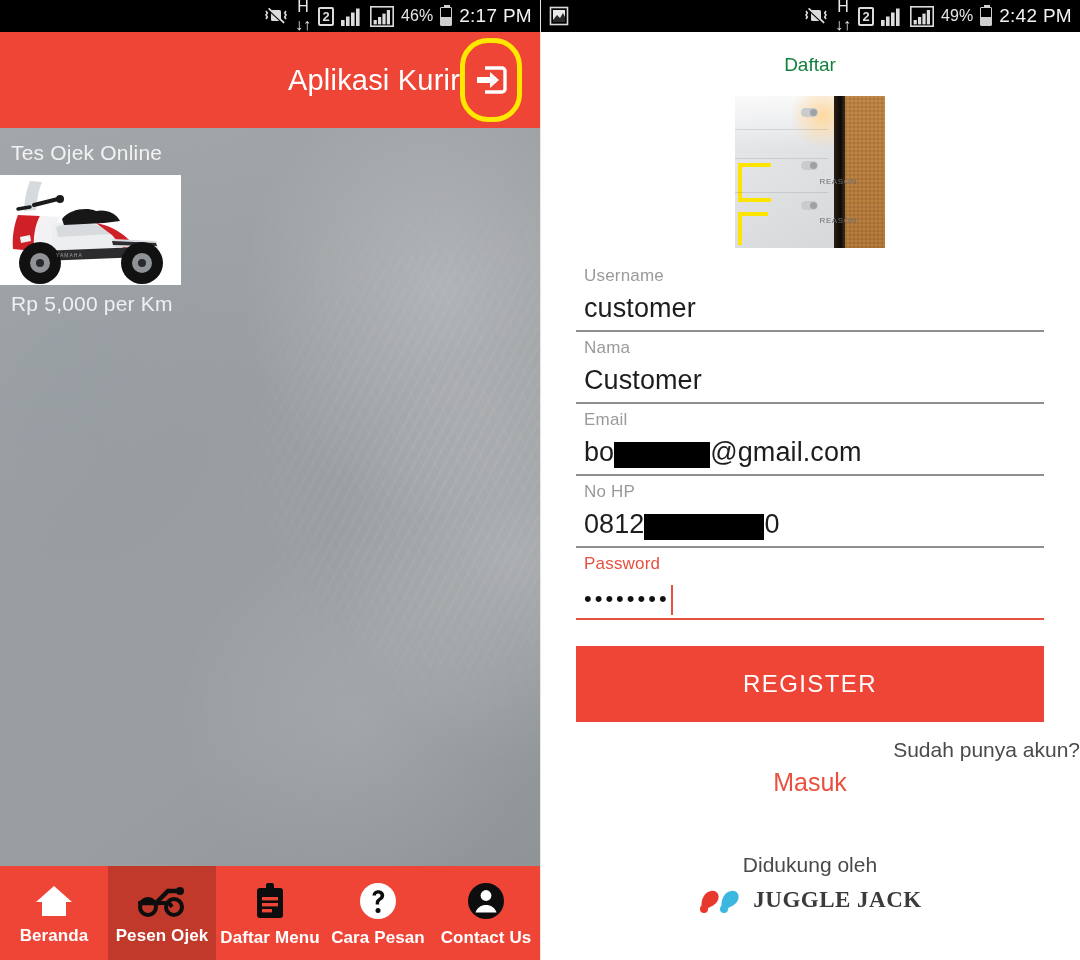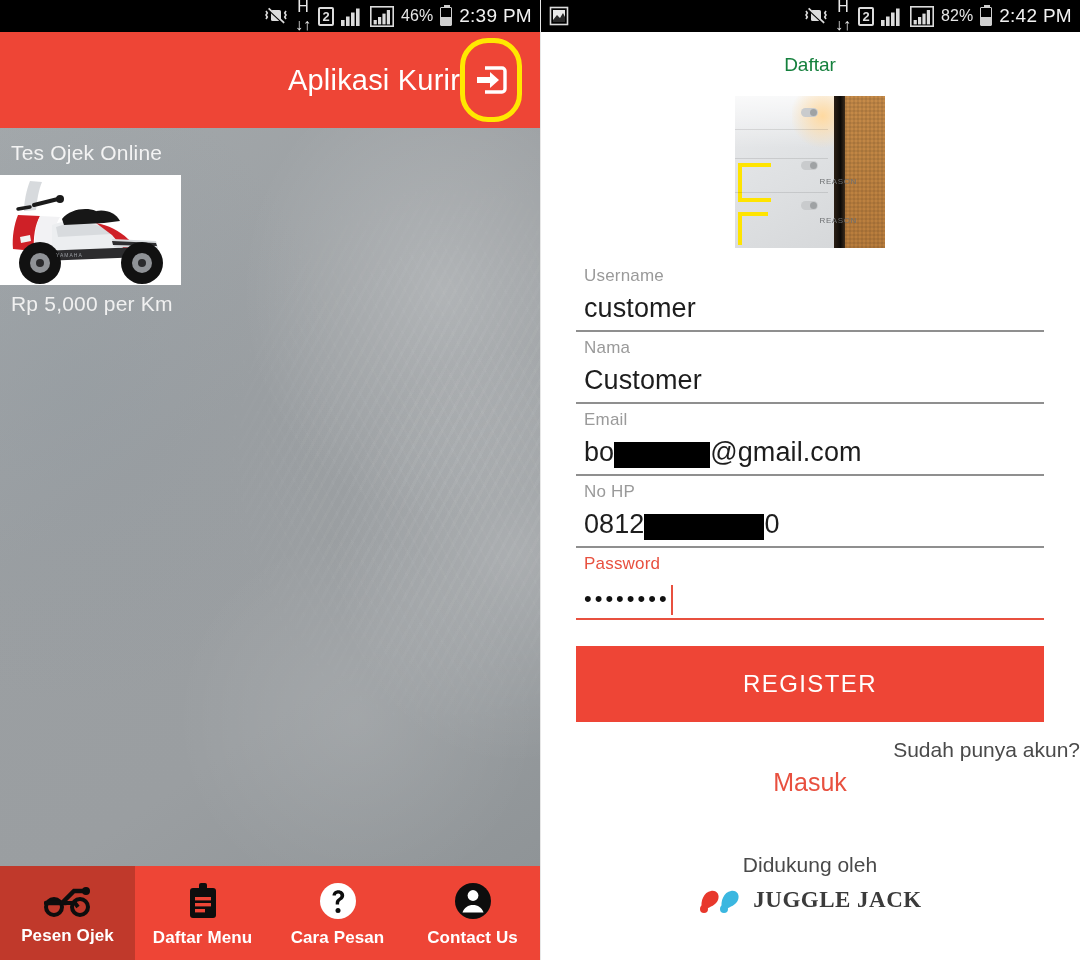--- a/index.html
+++ b/index.html
@@ -185,7 +185,7 @@
         <span class="batt">
             <i></i>
           </span>
-        <span class="sb-time">2:39 PM</span>
+        <span class="sb-time">2:17 PM</span>
       </div>
     </div>
 

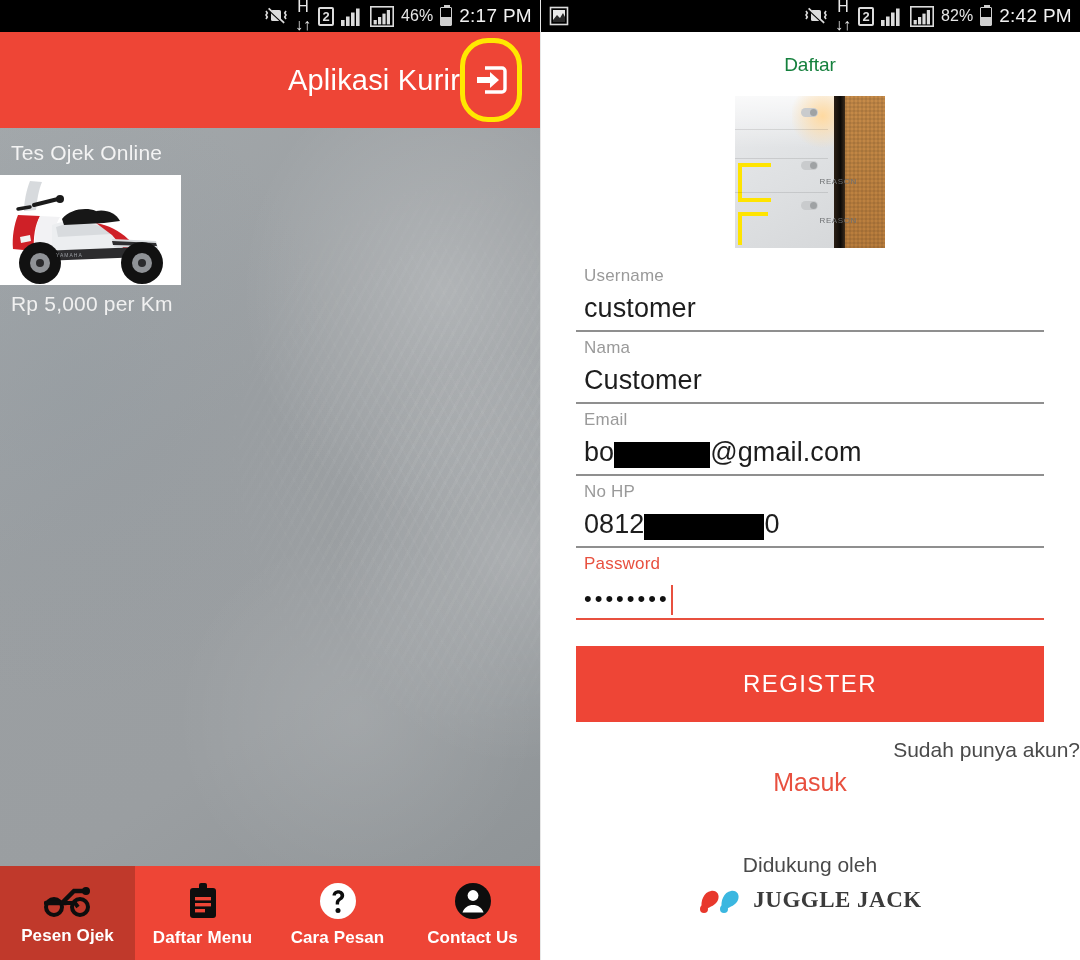--- a/index.html
+++ b/index.html
@@ -357,7 +357,7 @@
             </g>
           </svg>
         </span>
-        <span class="sb-pct">82%</span>
+        <span class="sb-pct">49%</span>
         <span class="batt">
             <i></i>
           </span>

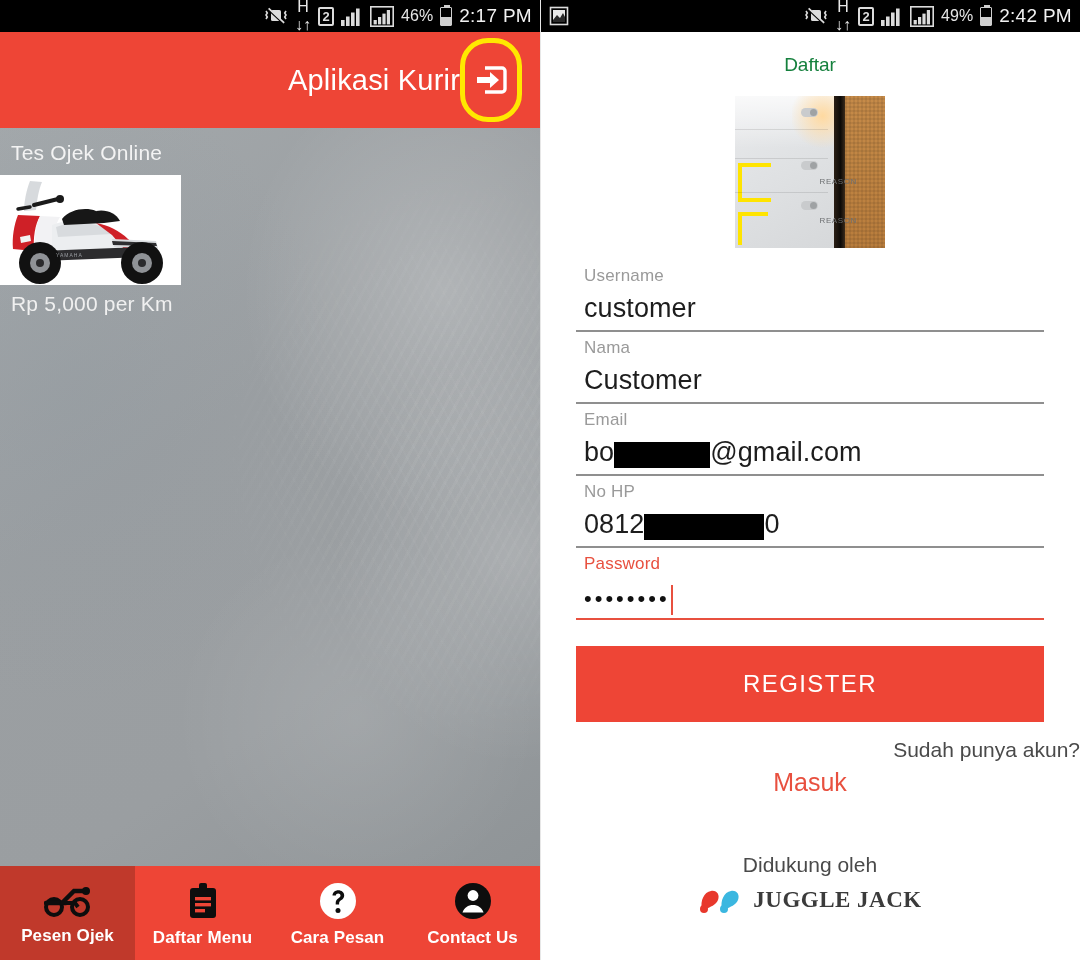--- a/index.html
+++ b/index.html
@@ -248,6 +248,14 @@
 
     <div class="bottomnav">
 
+      <div class="navitem">
+        <span class="ico">
+          <svg width="40" height="34" viewBox="0 0 40 34">
+            <path d="M20 2 L38 18 H32 V32 H8 V18 H2 Z" fill="#fff"></path>
+          </svg>
+        </span>
+        <span class="navlabel">Beranda</span>
+      </div>
 
       <div class="navitem active">
         <span class="ico">

